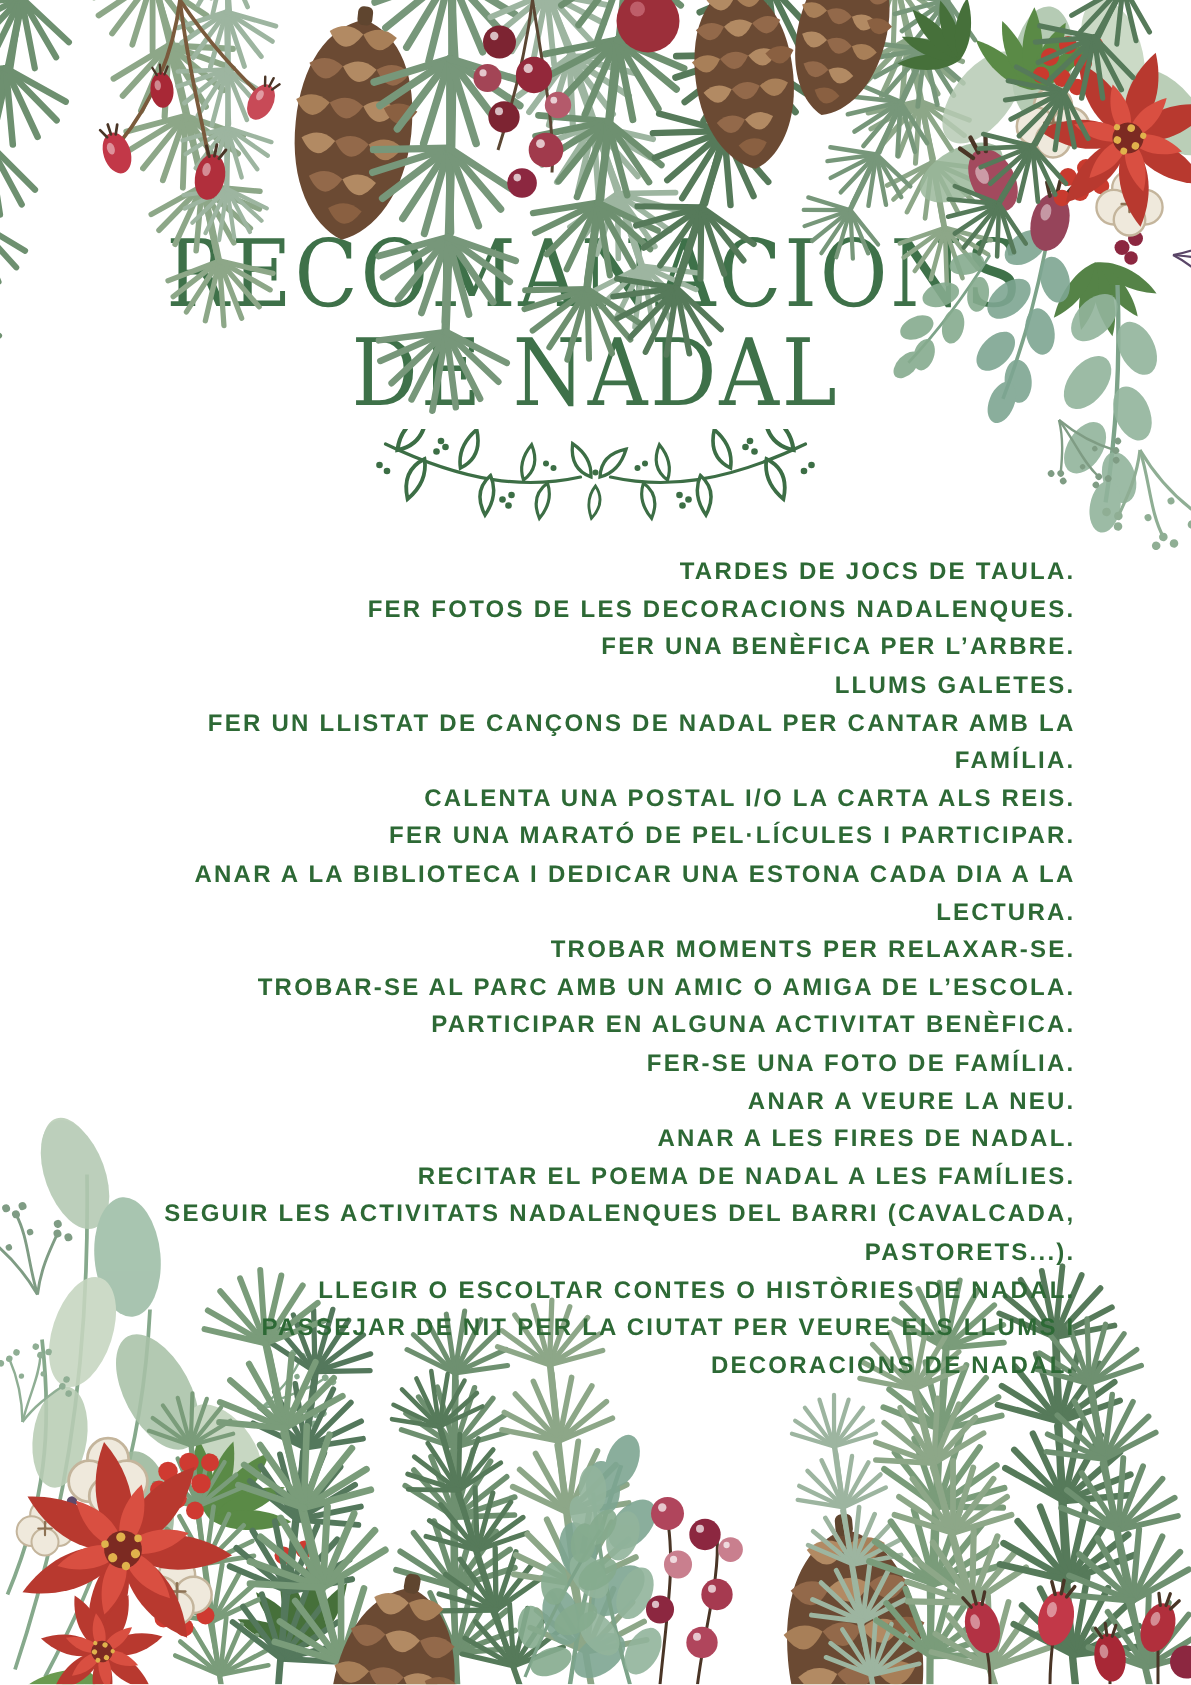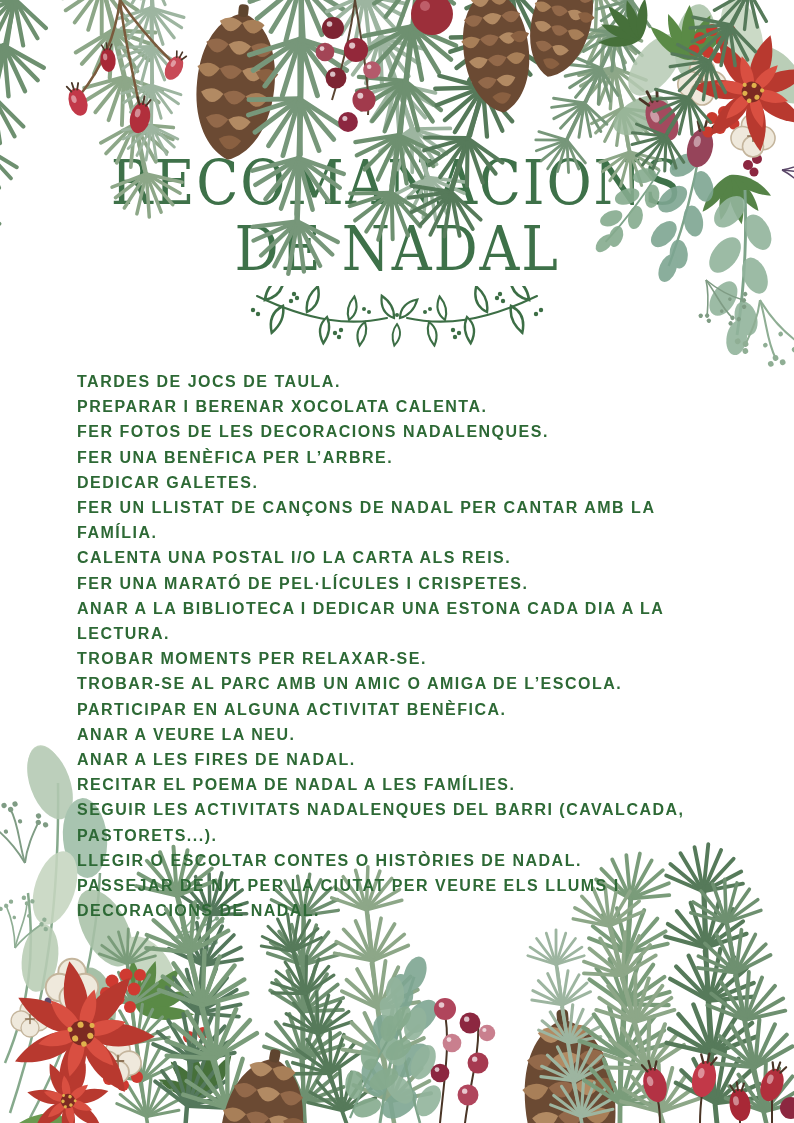--- a/index.html
+++ b/index.html
@@ -23,7 +23,7 @@
   
   .list{
     position:absolute;top:369px;left:77px;width:640px;z-index:4;
-    margin:0;padding:0;list-style:none;text-align:left;
+    margin:0;padding:0;list-style:none;text-align:right;
   }
   .list li{
     font-size:16px;font-weight:bold;color:#2d6935;

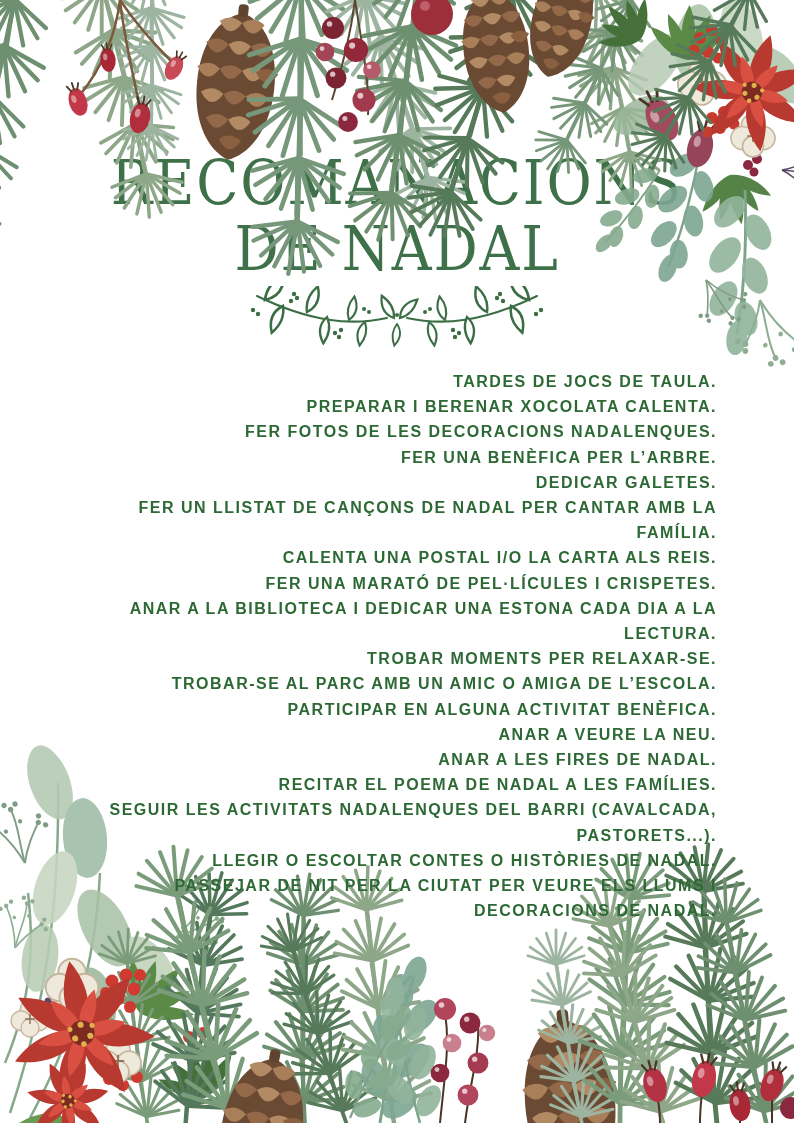--- a/index.html
+++ b/index.html
@@ -310,7 +310,6 @@
 
   <ul class="list">
     <li>TARDES DE JOCS DE TAULA.</li>
-    <li>PREPARAR I BERENAR XOCOLATA CALENTA.</li>
     <li>FER FOTOS DE LES DECORACIONS NADALENQUES.</li>
     <li>FER UNA BENÈFICA PER L’ARBRE.</li>
     <li>DEDICAR GALETES.</li>

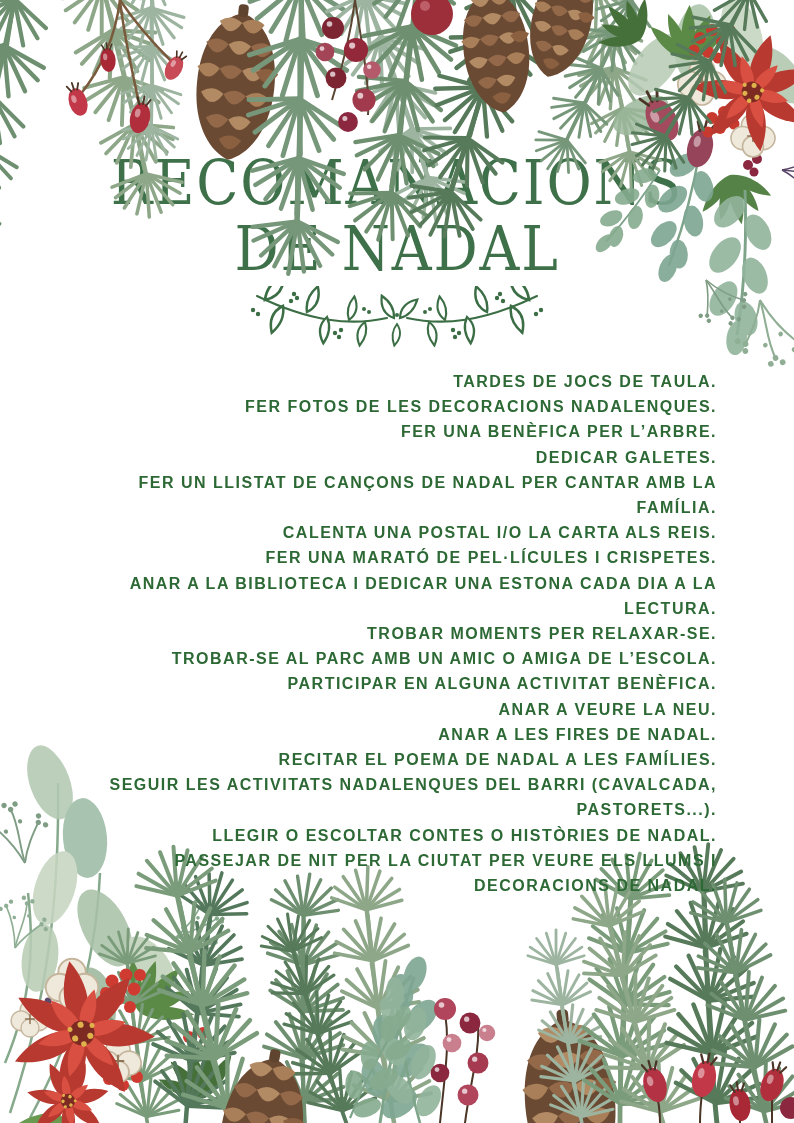--- a/index.html
+++ b/index.html
@@ -312,7 +312,7 @@
     <li>TARDES DE JOCS DE TAULA.</li>
     <li>FER FOTOS DE LES DECORACIONS NADALENQUES.</li>
     <li>FER UNA BENÈFICA PER L’ARBRE.</li>
-    <li>DEDICAR GALETES.</li>
+    <li>LLUMS GALETES.</li>
     <li>FER UN LLISTAT DE CANÇONS DE NADAL PER CANTAR AMB LA FAMÍLIA.</li>
     <li>CALENTA UNA POSTAL I/O LA CARTA ALS REIS.</li>
     <li>FER UNA MARATÓ DE PEL·LÍCULES I CRISPETES.</li>

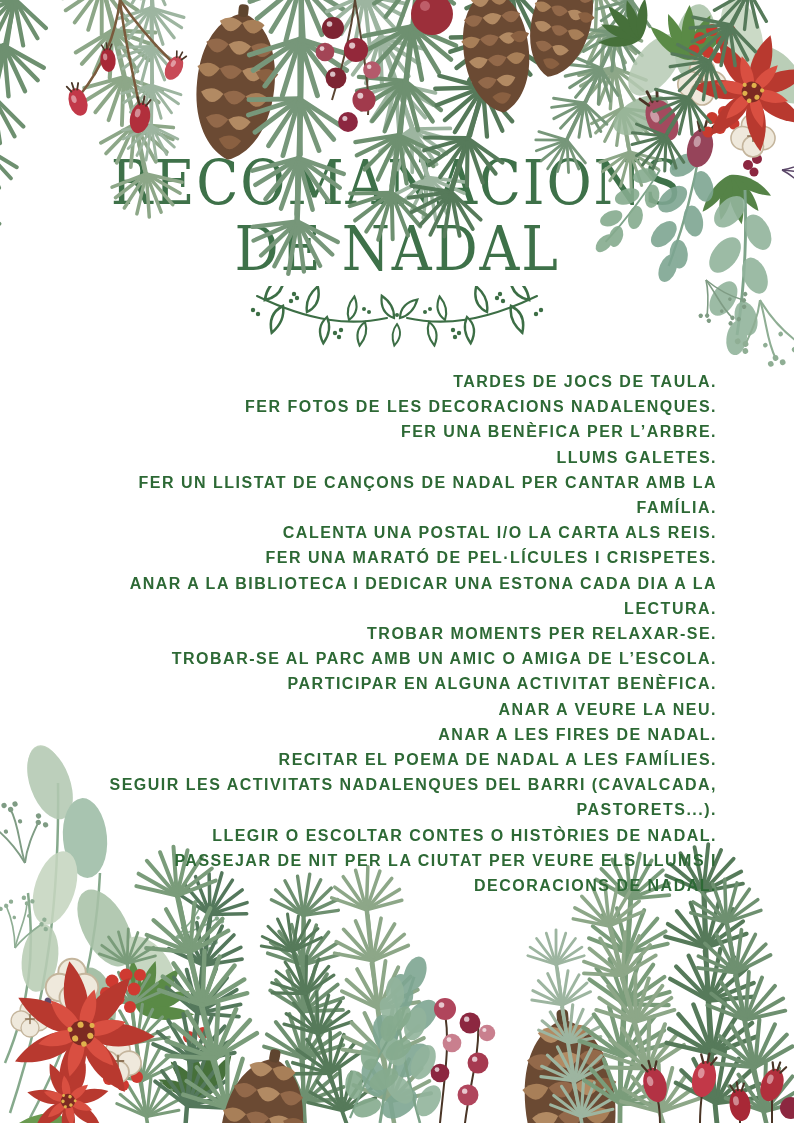--- a/index.html
+++ b/index.html
@@ -315,7 +315,7 @@
     <li>LLUMS GALETES.</li>
     <li>FER UN LLISTAT DE CANÇONS DE NADAL PER CANTAR AMB LA FAMÍLIA.</li>
     <li>CALENTA UNA POSTAL I/O LA CARTA ALS REIS.</li>
-    <li>FER UNA MARATÓ DE PEL·LÍCULES I CRISPETES.</li>
+    <li>FER UNA MARATÓ DE PEL·LÍCULES I PARTICIPAR.</li>
     <li>ANAR A LA BIBLIOTECA I DEDICAR UNA ESTONA CADA DIA A LA LECTURA.</li>
     <li>TROBAR MOMENTS PER RELAXAR-SE.</li>
     <li>TROBAR-SE AL PARC AMB UN AMIC O AMIGA DE L’ESCOLA.</li>

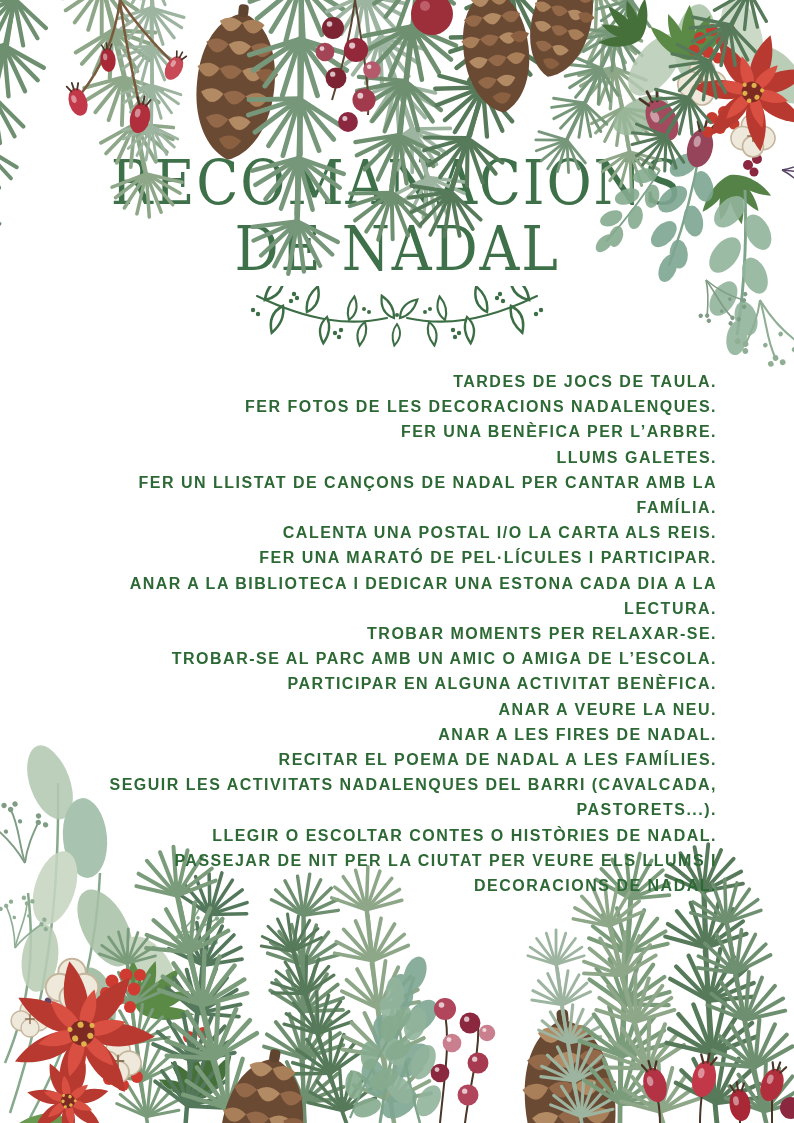--- a/index.html
+++ b/index.html
@@ -320,6 +320,7 @@
     <li>TROBAR MOMENTS PER RELAXAR-SE.</li>
     <li>TROBAR-SE AL PARC AMB UN AMIC O AMIGA DE L’ESCOLA.</li>
     <li>PARTICIPAR EN ALGUNA ACTIVITAT BENÈFICA.</li>
+    <li>FER-SE UNA FOTO DE FAMÍLIA.</li>
     <li>ANAR A VEURE LA NEU.</li>
     <li>ANAR A LES FIRES DE NADAL.</li>
     <li>RECITAR EL POEMA DE NADAL A LES FAMÍLIES.</li>

